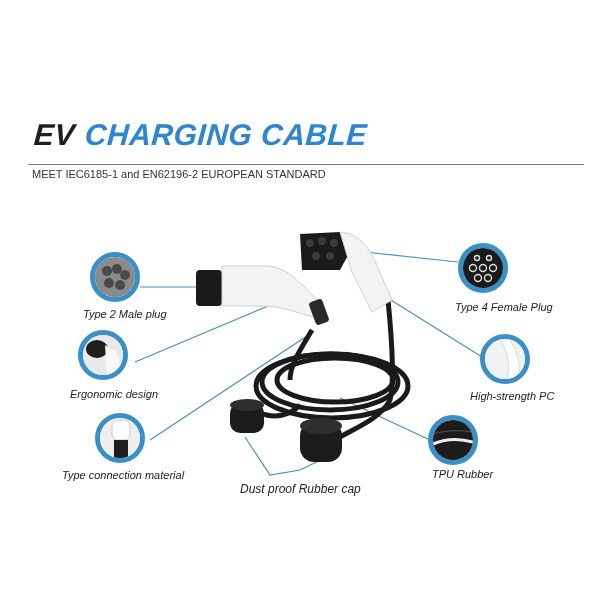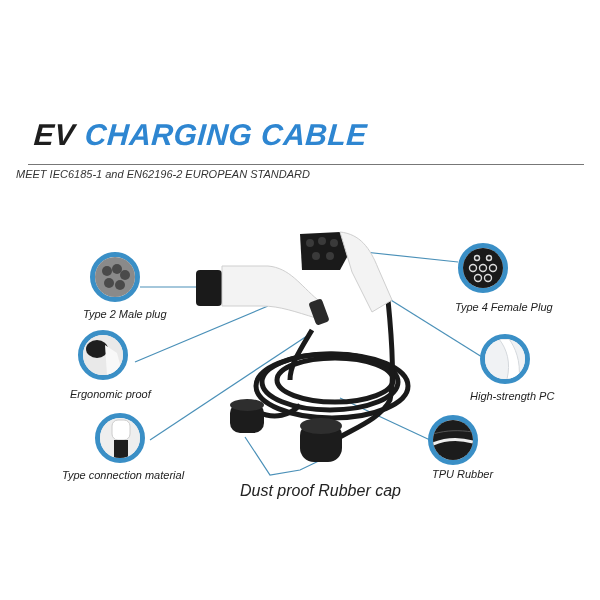--- a/index.html
+++ b/index.html
@@ -11,7 +11,7 @@
   .title .ev { color: #1e1e1e; }
   .title .cc { color: #2e86d1; margin-left: 10px; }
   .rule { left: 28px; top: 164px; width: 556px; height: 1px; background: #777; }
-  .subtitle { left: 16px; top: 168px; font-size: 11px; font-style: italic; color: #333; white-space: nowrap; }
+  .subtitle { left: 32px; top: 168px; font-size: 11px; color: #333; white-space: nowrap; }
   .callout { width: 50px; height: 50px; border-radius: 50%; border: 5px solid #3a8fc6;
              box-sizing: border-box; overflow: hidden; background: #e8eef2; }
   .label { font-size: 11px; font-style: italic; color: #222; white-space: nowrap; }

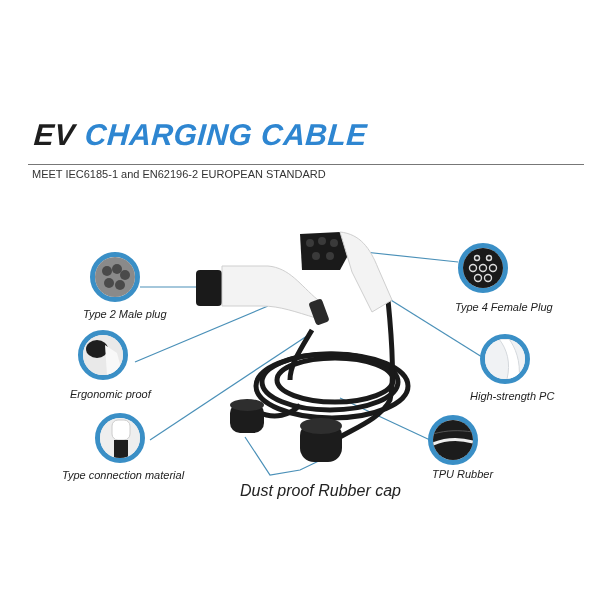--- a/index.html
+++ b/index.html
@@ -94,7 +94,7 @@
     <path d="M22 10 L 34 18 L 40 40 L 24 40 Z" fill="#f8f8f8"></path>
   </svg>
 </div>
-<div class="abs label" style="left:70px;top:388px;">Ergonomic proof</div>
+<div class="abs label" style="left:70px;top:388px;">Ergonomic design</div>
 
 <div class="abs callout" style="left:95px;top:413px;">
   <svg width="40" height="40" style="position:relative">

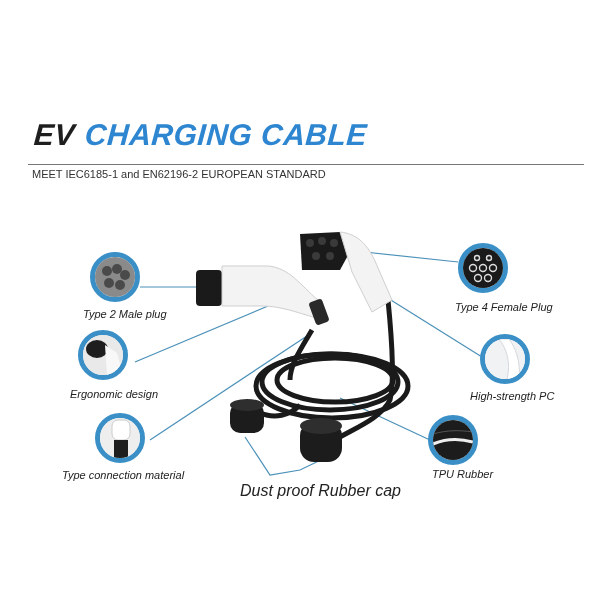--- a/index.html
+++ b/index.html
@@ -138,6 +138,6 @@
 </div>
 <div class="abs label" style="left:432px;top:468px;">TPU Rubber</div>
 
-<div class="abs label" style="left:240px;top:482px;font-size:16px;">Dust proof Rubber cap</div>
+<div class="abs label" style="left:240px;top:482px;font-size:12px;">Dust proof Rubber cap</div>
 
 </body></html>

